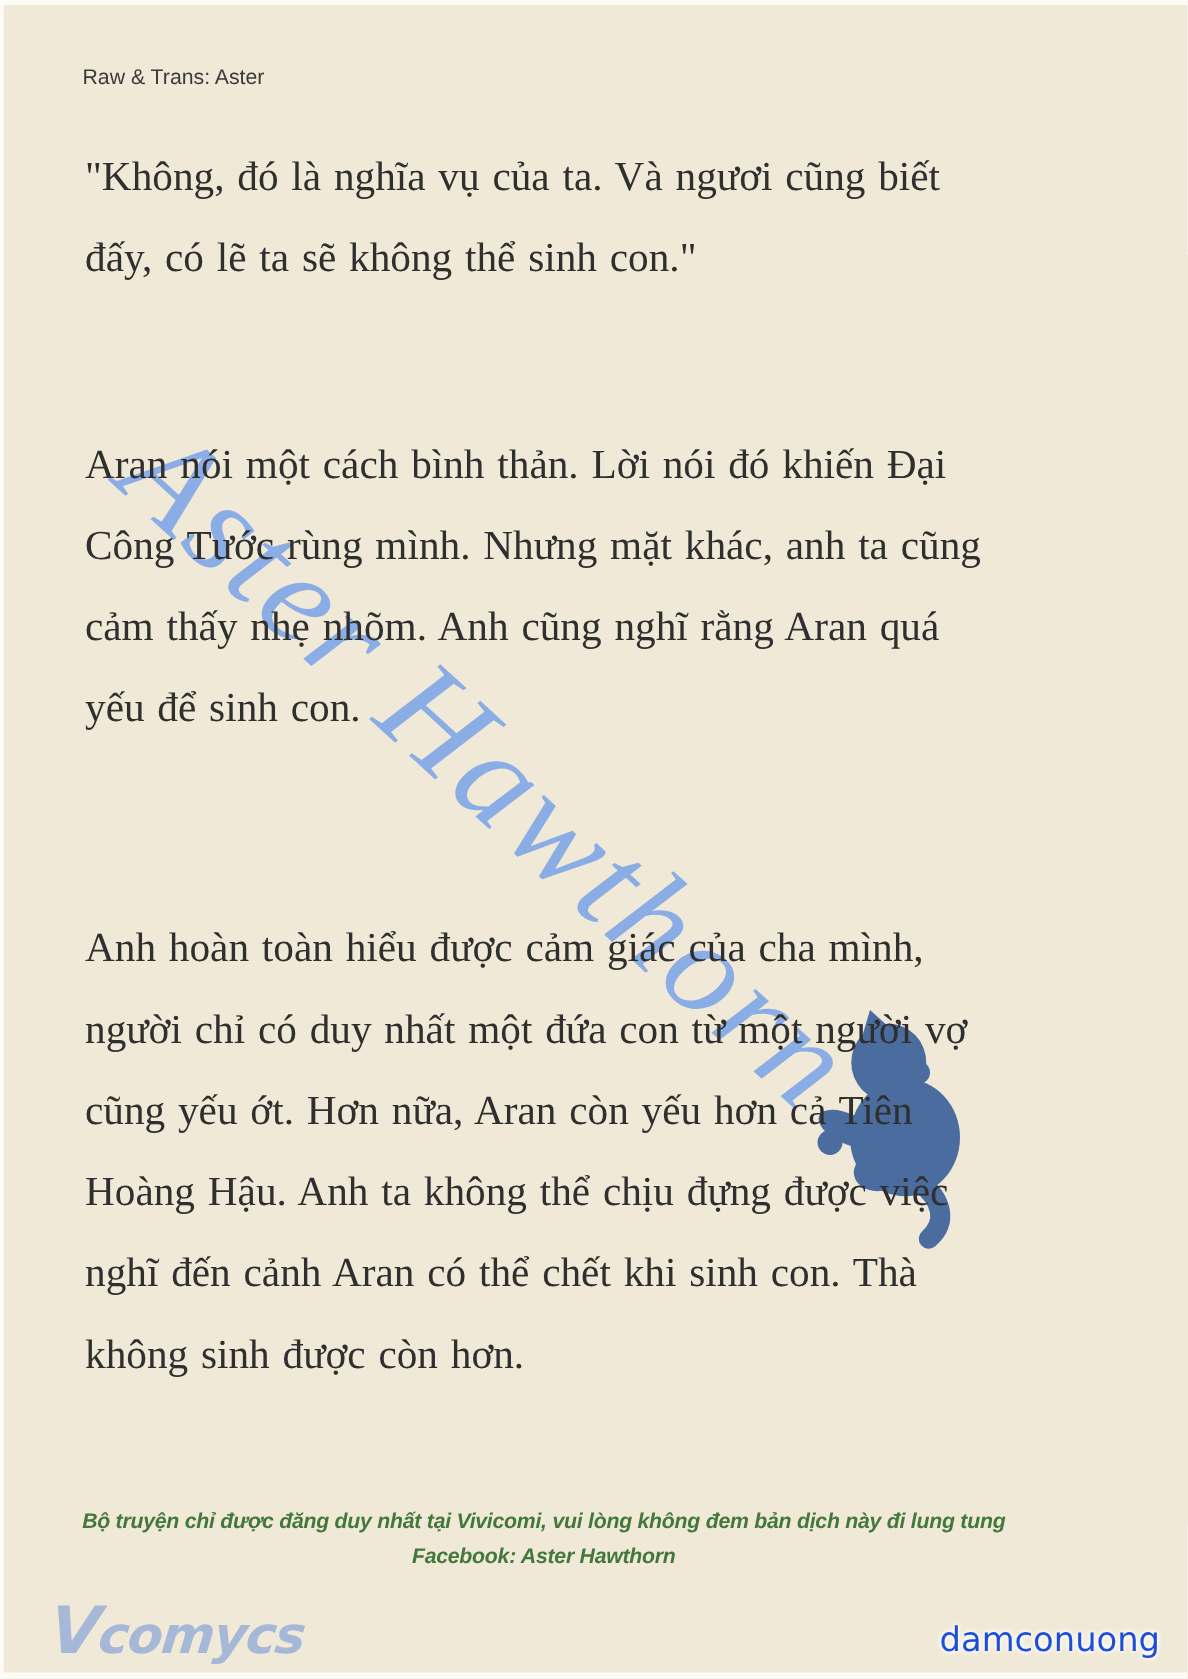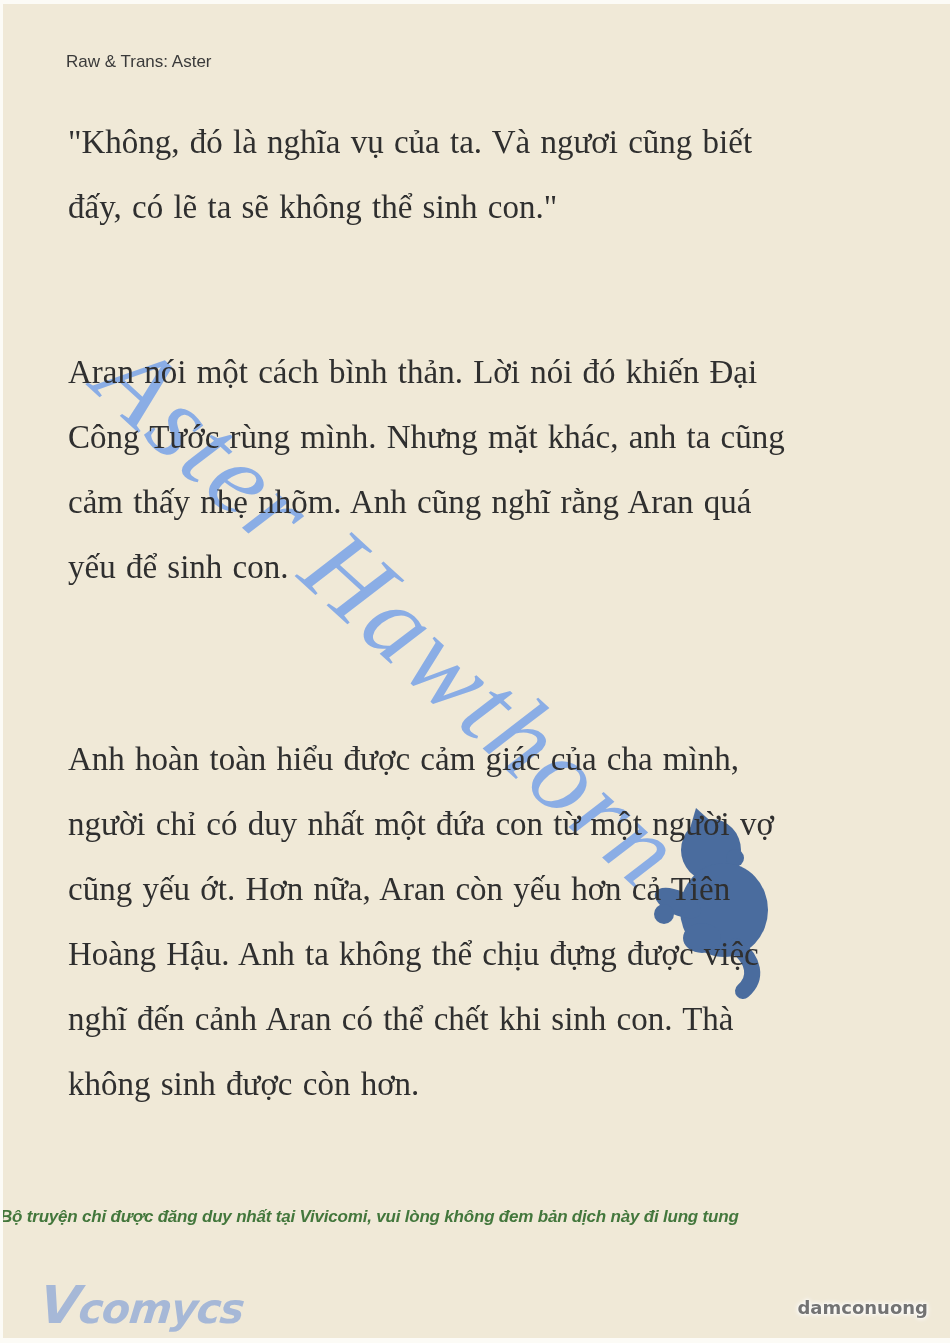--- a/index.html
+++ b/index.html
@@ -62,6 +62,7 @@
 
   .footer{
     position:absolute;left:0;top:1203px;width:870px;
+    text-align:center;
     font-family:"Liberation Sans", sans-serif;
     font-style:italic;font-weight:bold;
     color:#43773c;

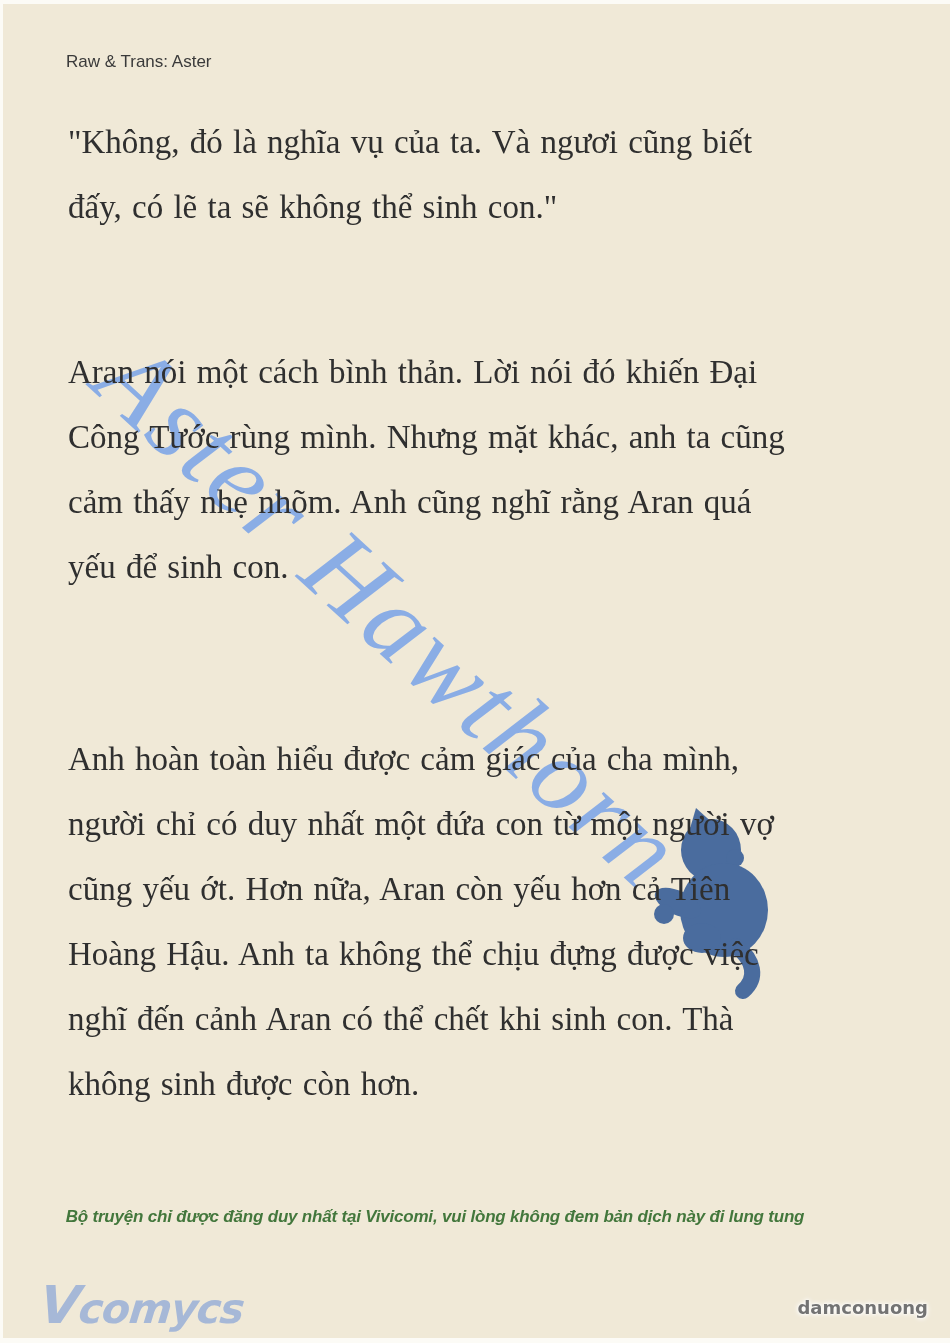--- a/index.html
+++ b/index.html
@@ -136,6 +136,7 @@
 
   <div class="footer">
     <div class="fline">Bộ truyện chỉ được đăng duy nhất tại Vivicomi, vui lòng không đem bản dịch này đi lung tung</div>
+    <div class="fline">Facebook: Aster Hawthorn</div>
   </div>
 
   <div class="vcomycs">Vcomycs</div>

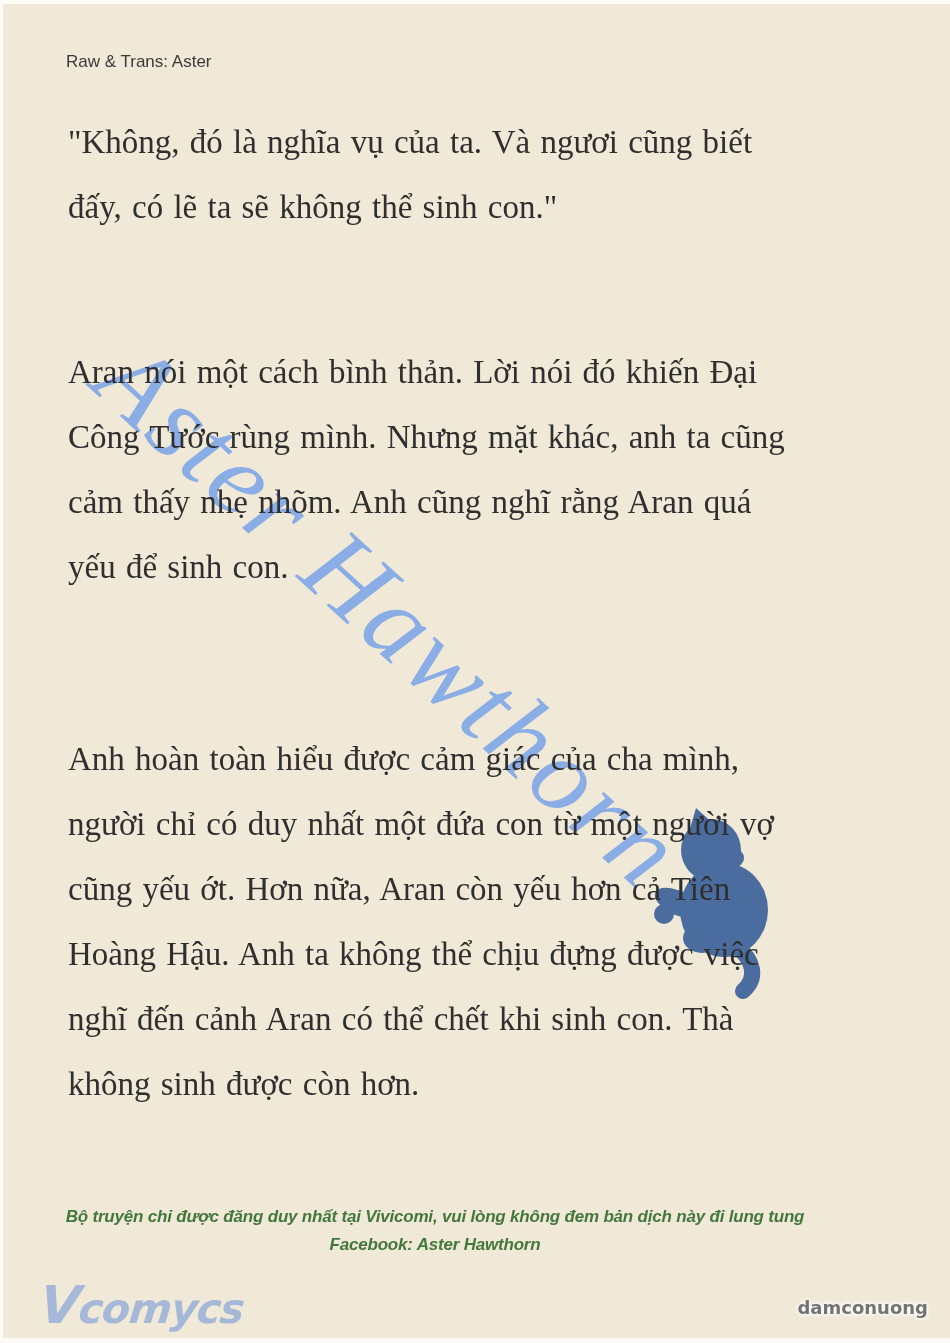--- a/index.html
+++ b/index.html
@@ -84,9 +84,9 @@
   .damconuong{
     position:absolute;right:22px;top:1297px;
     font-family:"DejaVu Sans", sans-serif;
-    font-weight:bold;
-    font-size:18px;
-    color:#737373;
+    font-weight:normal;
+    font-size:27px;
+    color:#1d4ed8;
     text-shadow:0 0 2px #ffffff,0 0 4px #ffffff,0 0 6px #ffffff;
     z-index:5;
   }

